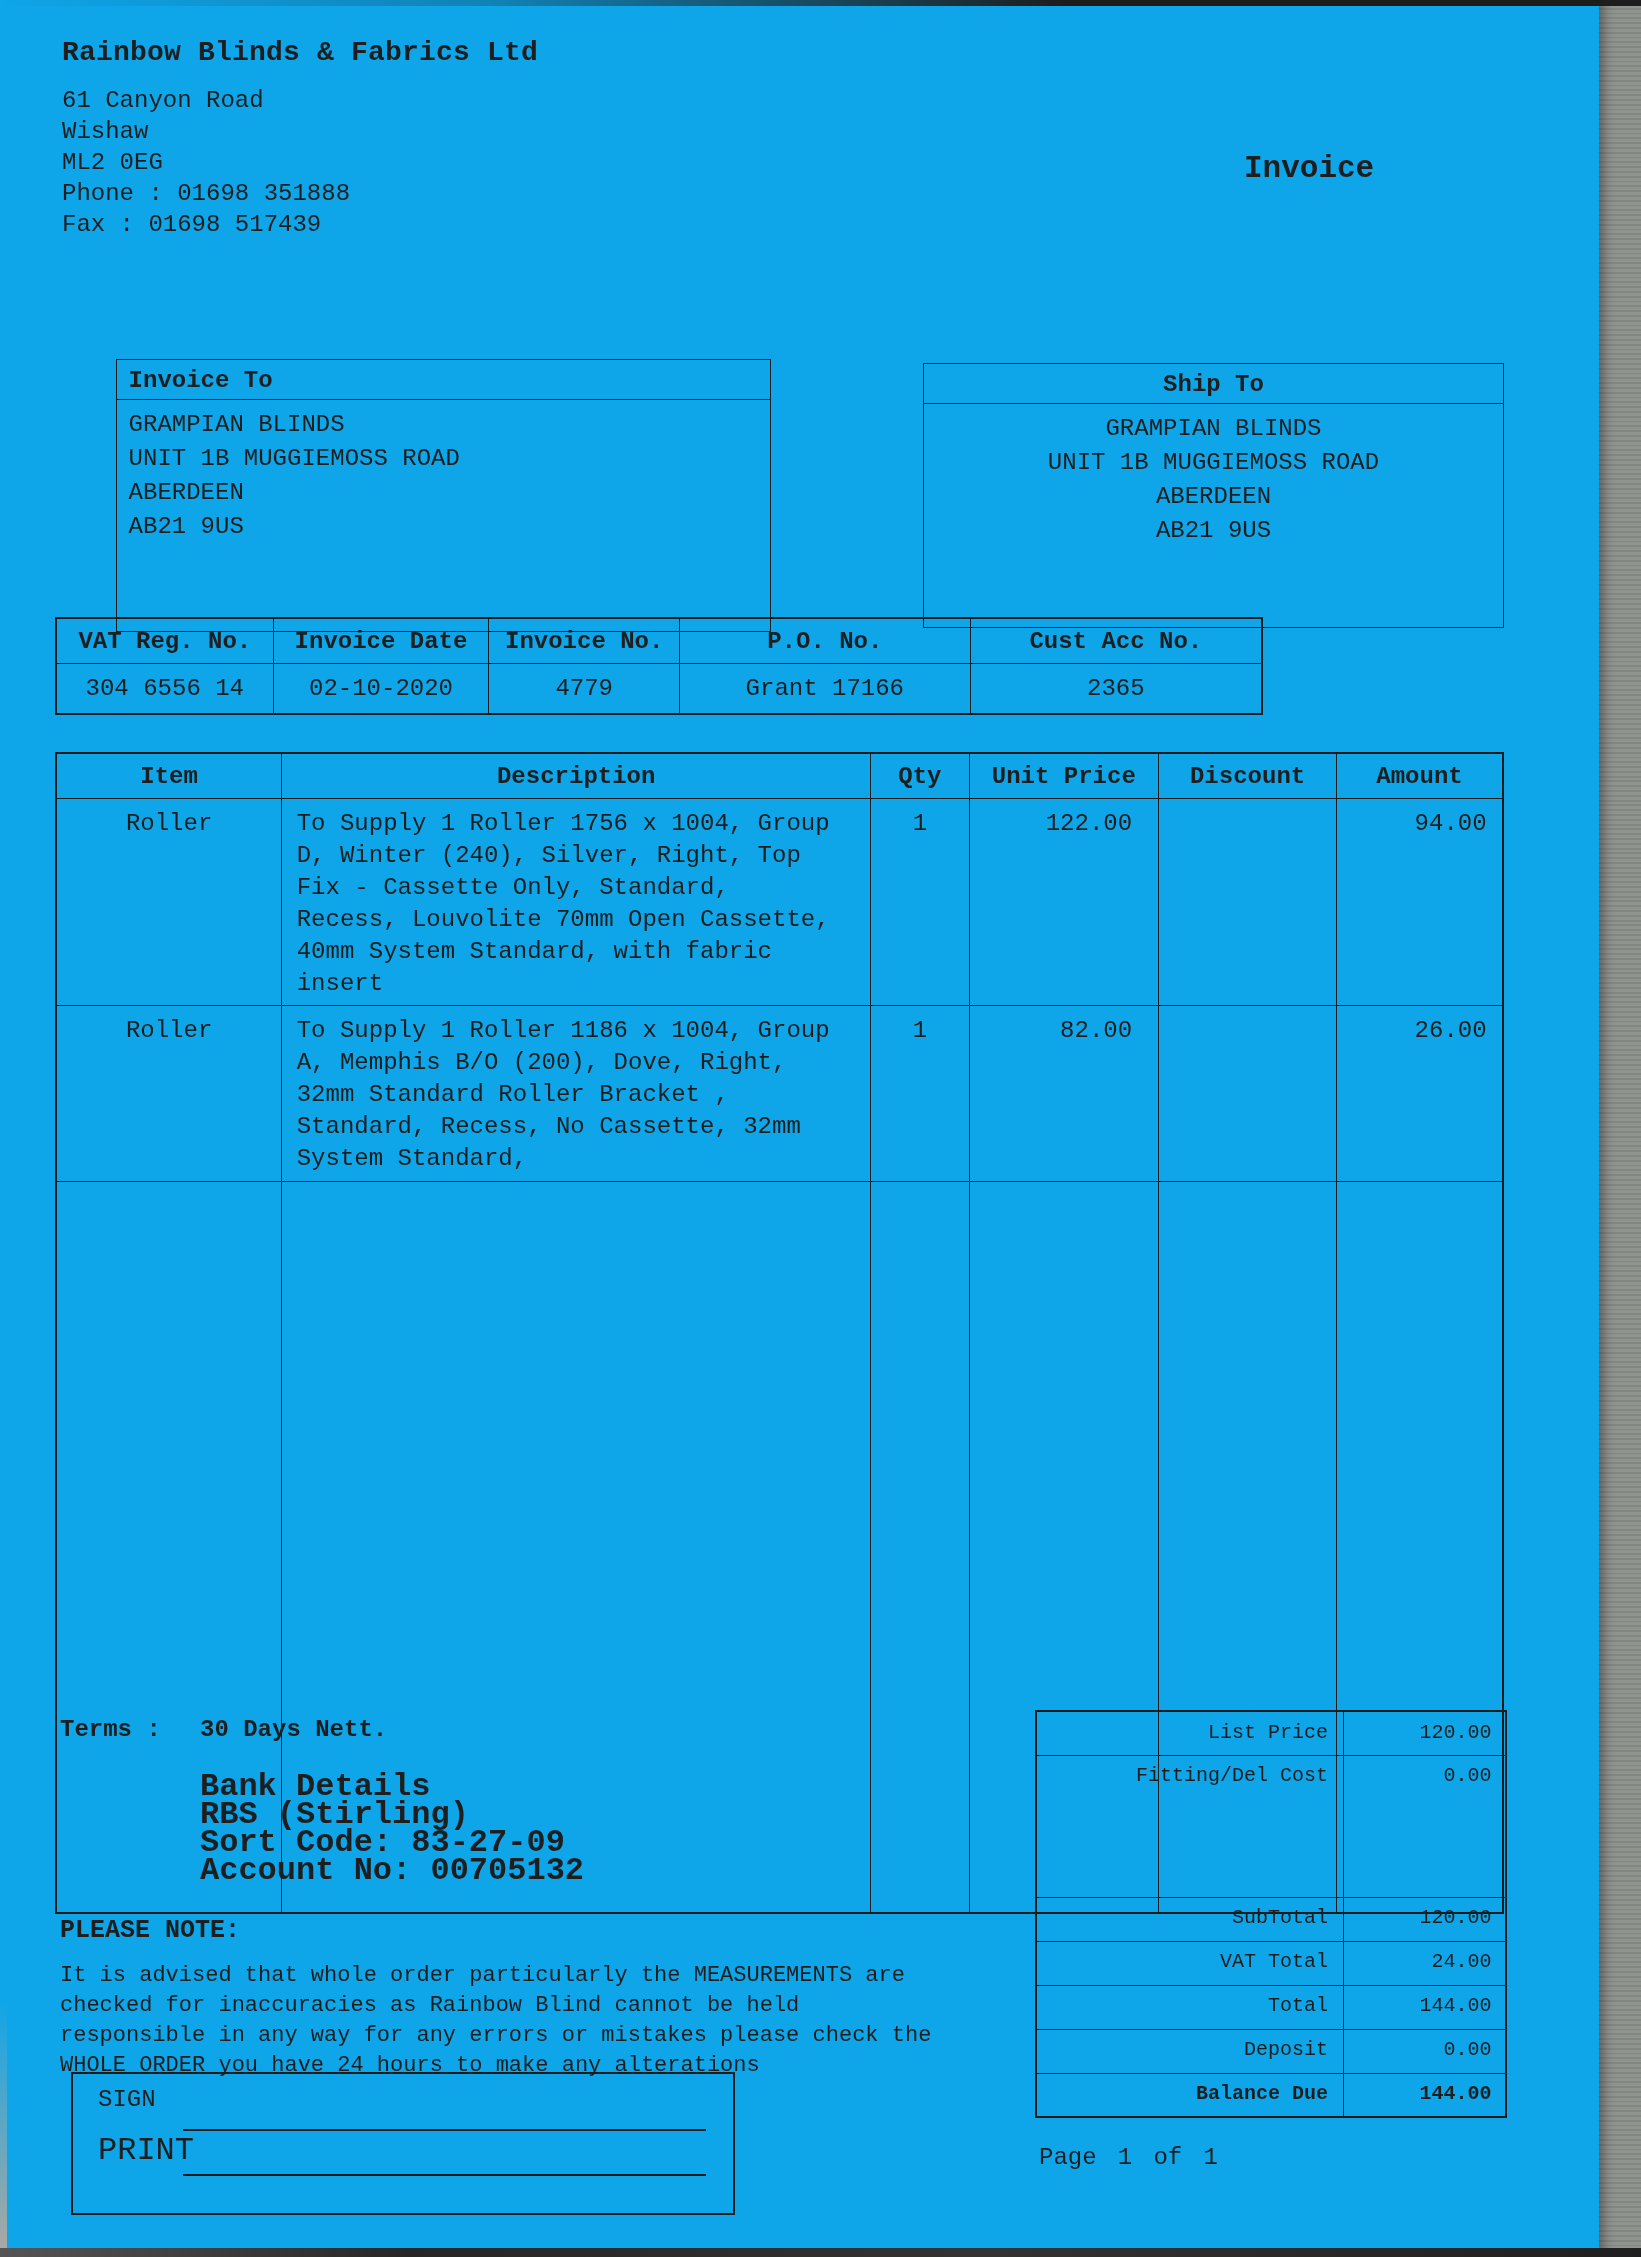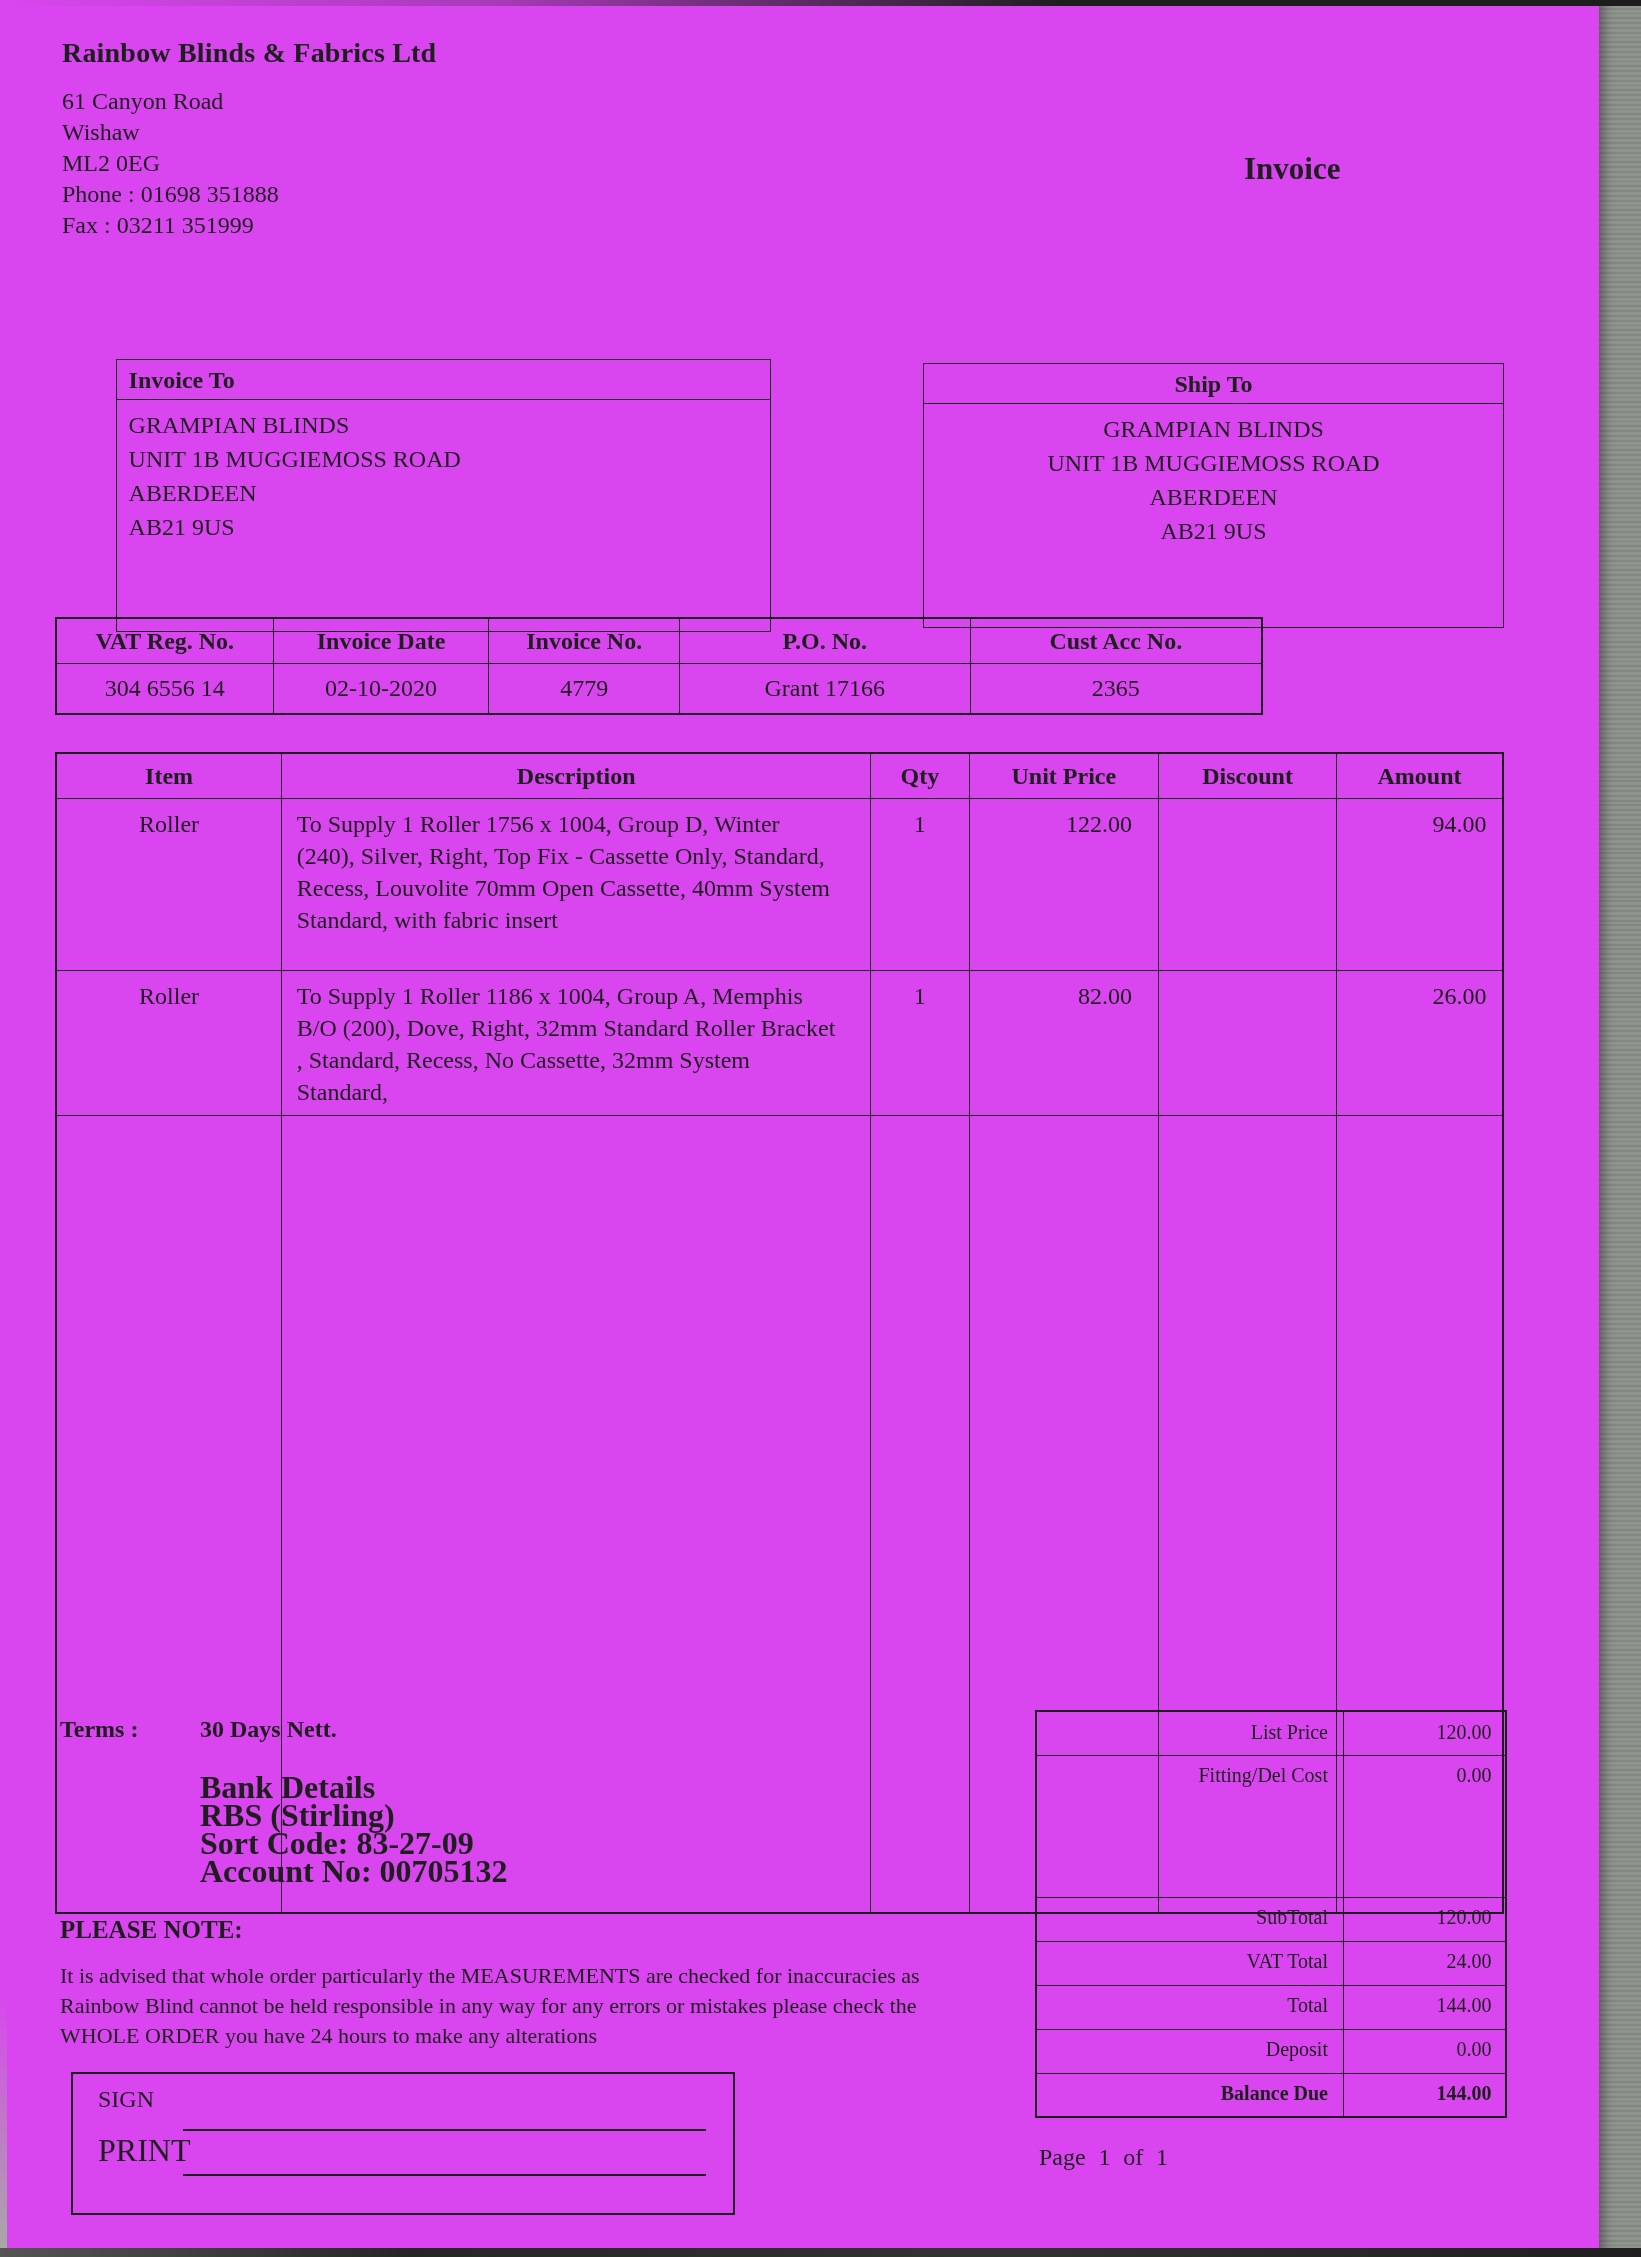--- a/index.html
+++ b/index.html
@@ -5,8 +5,8 @@
   html,body { margin:0; padding:0; background:#e8e8e8; }
   .page {
     position:relative; width:1641px; height:2257px;
-    background:#d946ef; overflow:hidden;
-    font-family:Liberation Serif, serif; color:#1e1e1e;
+    background:#0ea5e9; overflow:hidden;
+    font-family:Liberation Mono, monospace; color:#1e1e1e;
   }
   
   .edge-right {

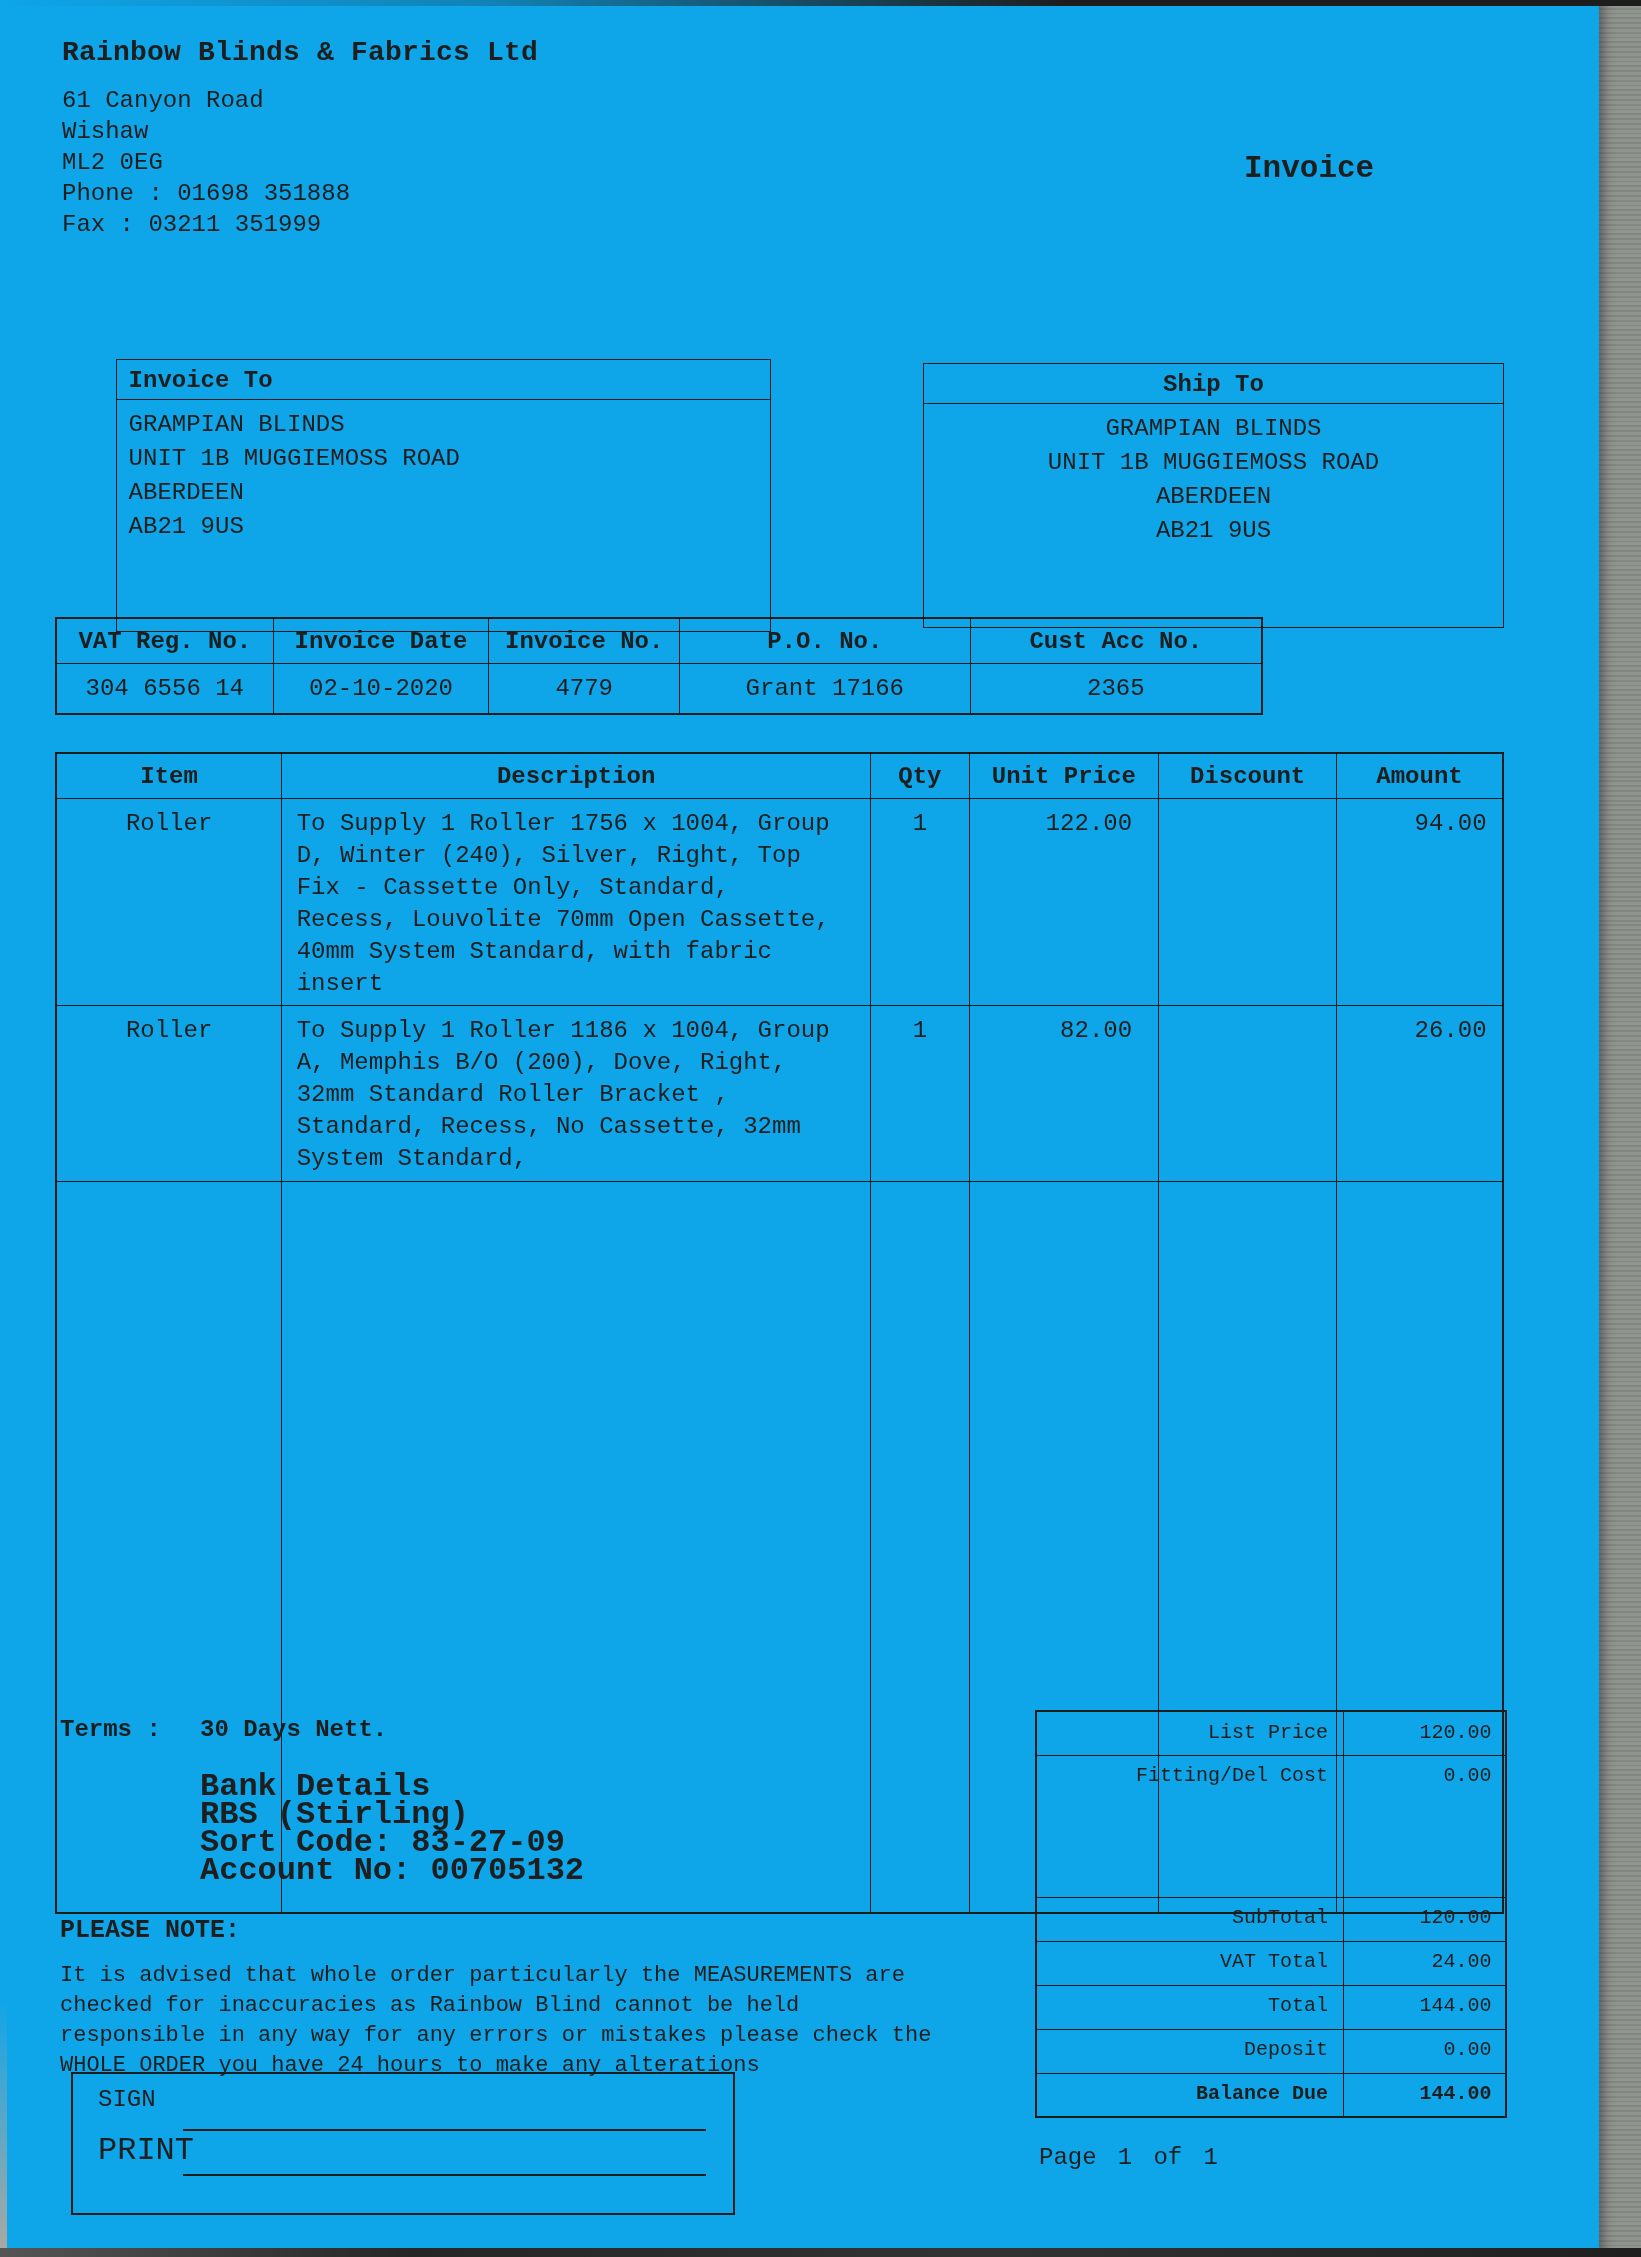--- a/index.html
+++ b/index.html
@@ -93,7 +93,7 @@
       <div>Wishaw</div>
       <div>ML2 0EG</div>
       <div>Phone : 01698 351888</div>
-      <div>Fax : 03211 351999</div>
+      <div>Fax : 01698 517439</div>
     </div>
   </div>
 

